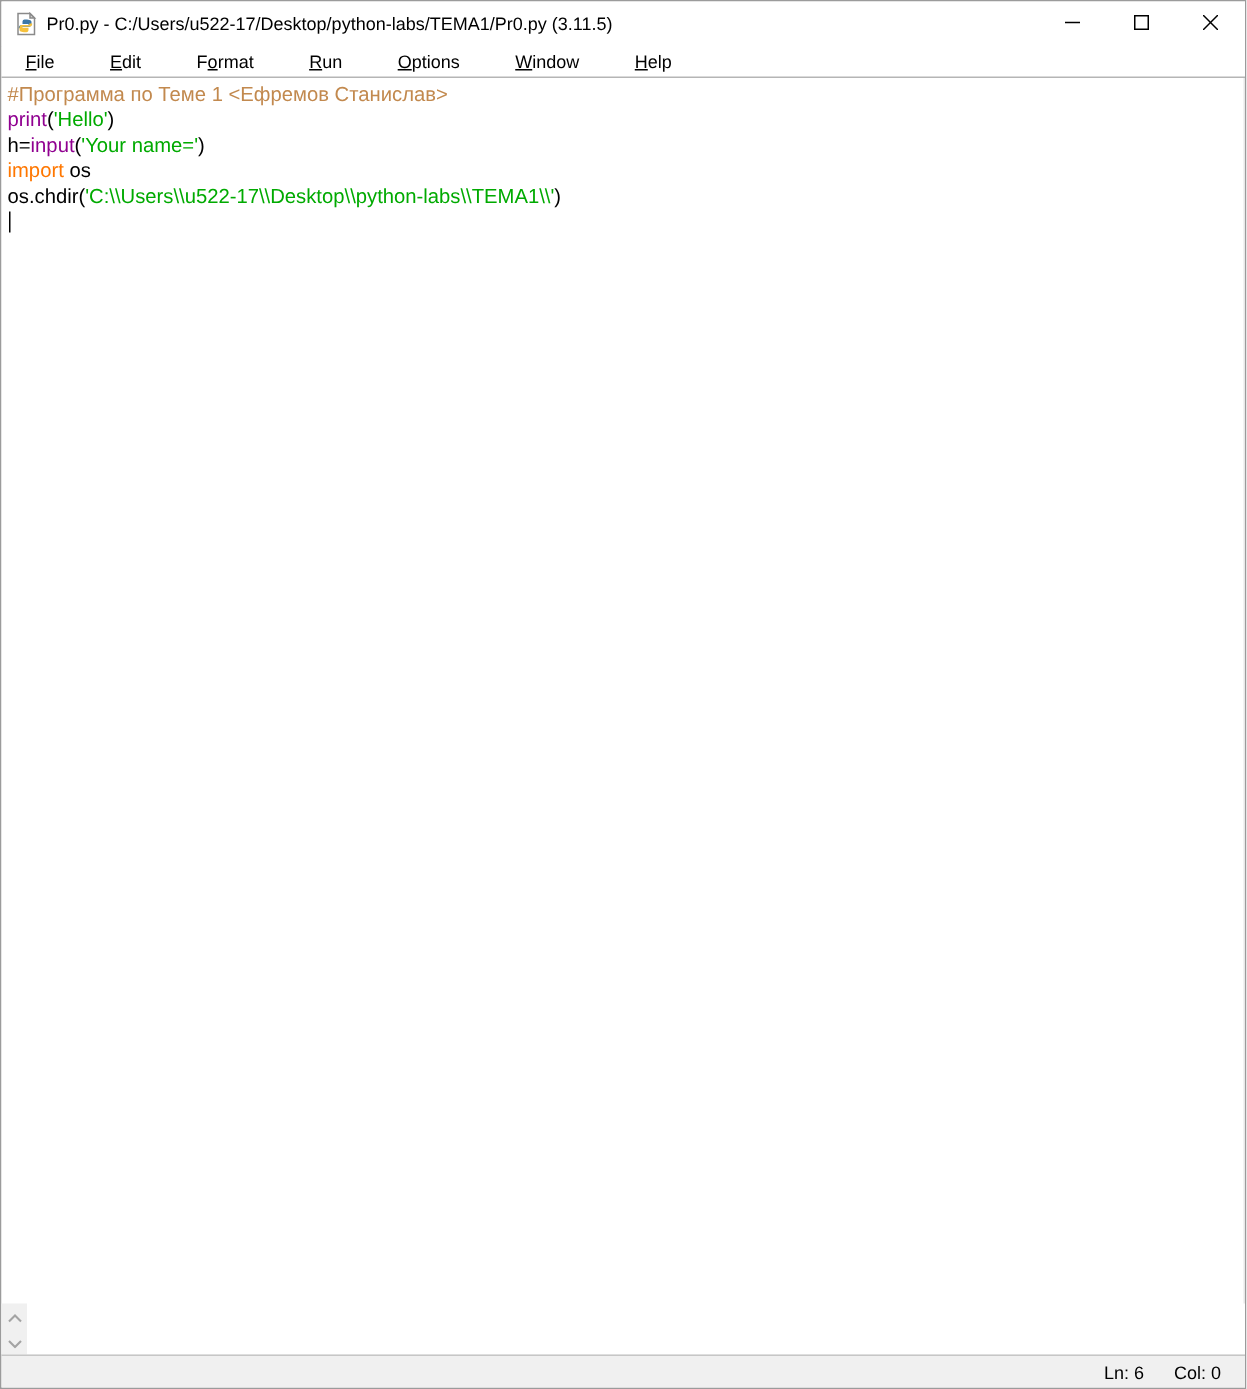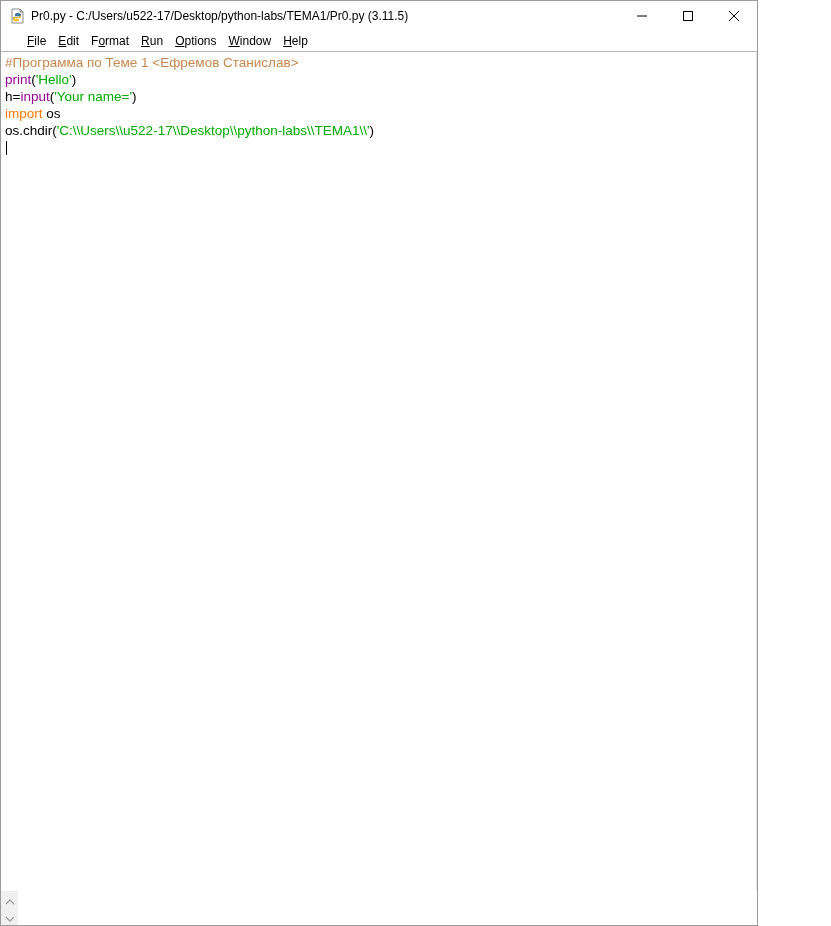--- a/index.html
+++ b/index.html
@@ -7,7 +7,7 @@
   body { font-family: "Liberation Sans", sans-serif; }
 
   .window {
-    width: 758px; height: 926px;
+    width: 831px; height: 926px;
     border: 1px solid #9b9b9b;
     background: #ffffff;
     display: flex; flex-direction: column;

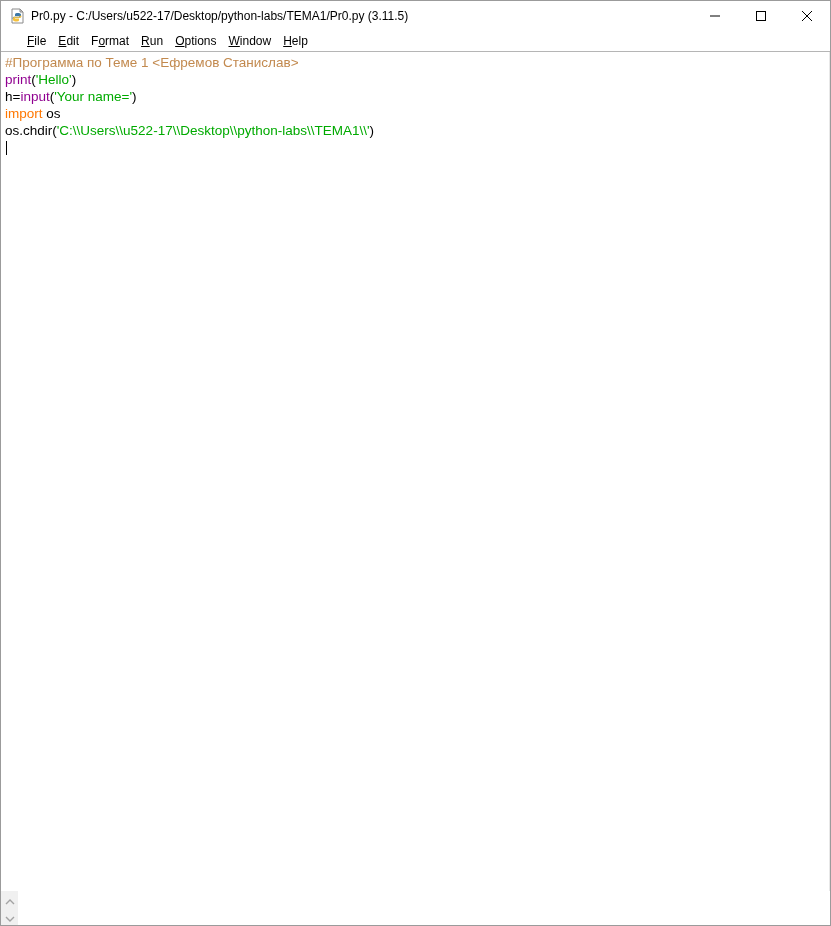--- a/index.html
+++ b/index.html
@@ -39,8 +39,8 @@
     display: flex; align-items: center;
     background: #ffffff;
     border-bottom: 1px solid #b5b5b5;
-    padding-left: 20px;
-    font-size: 12px; color: #000000;
+    padding-left: 10px;
+    font-size: 12px; color: #000000; gap: 25px;
   }
   .menu-item {
     padding: 2px 6px; white-space: nowrap; cursor: default;

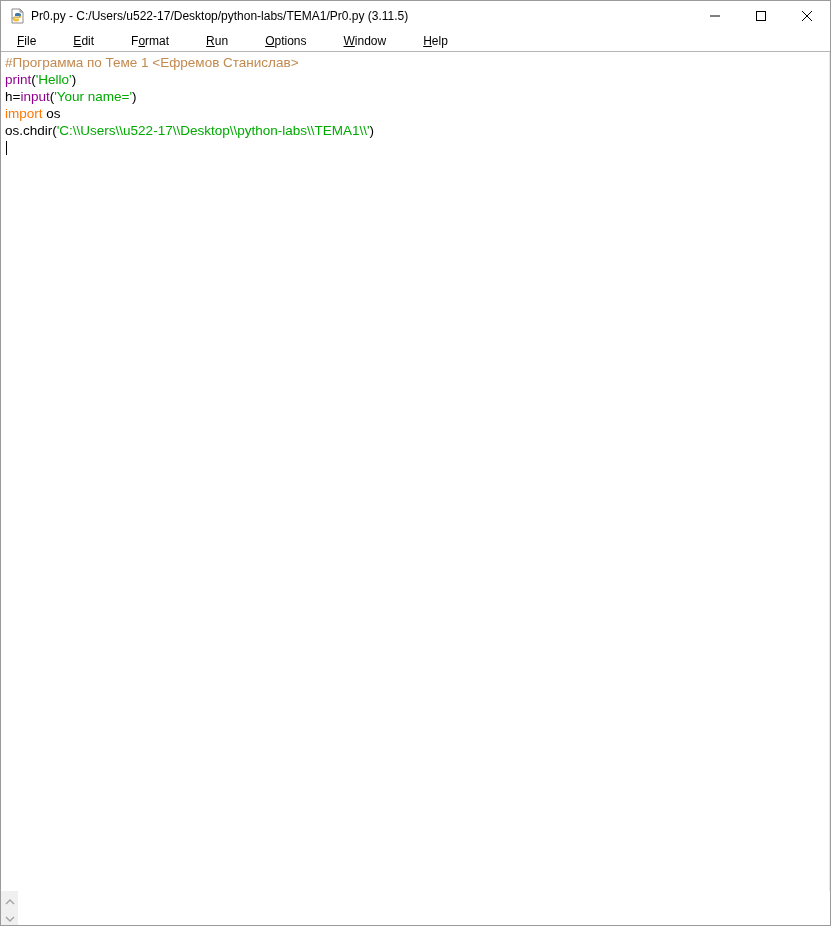--- a/index.html
+++ b/index.html
@@ -162,6 +162,10 @@
     </div>
   </div>
 
+  <div class="statusbar">
+    <span class="status-cell">Ln: 6</span>
+    <span class="status-cell">Col: 0</span>
+  </div>
 
 </div>
 

